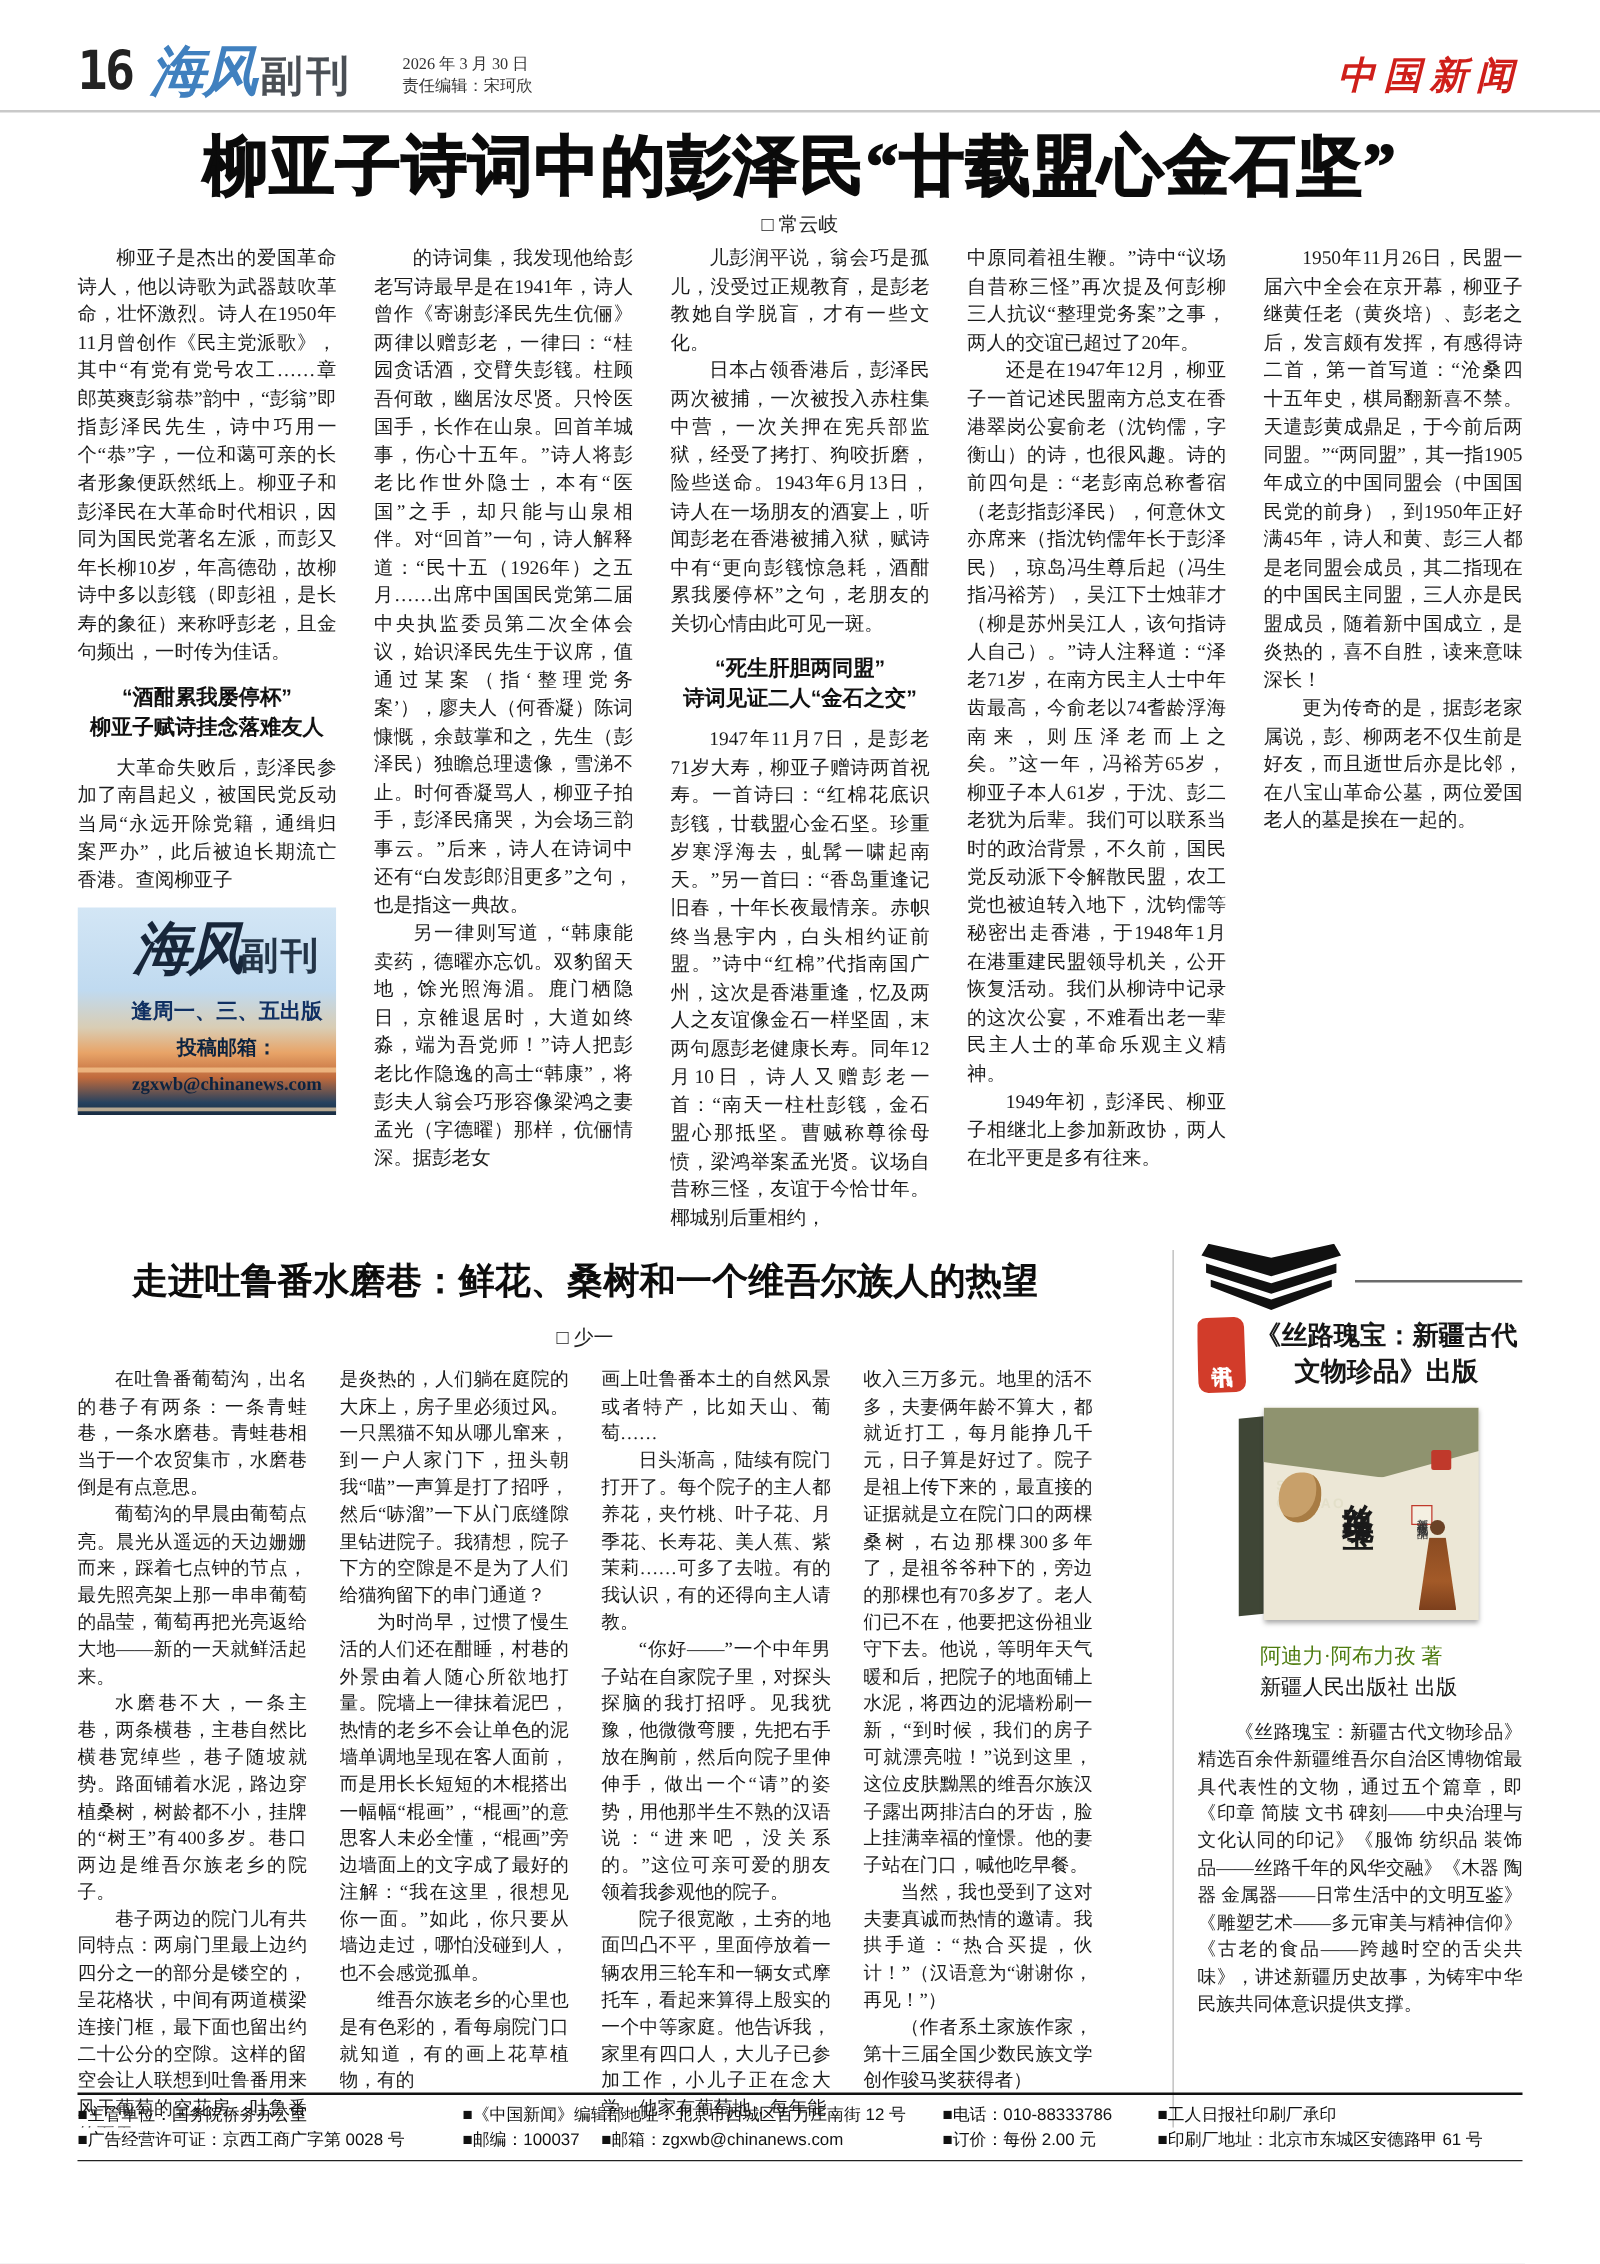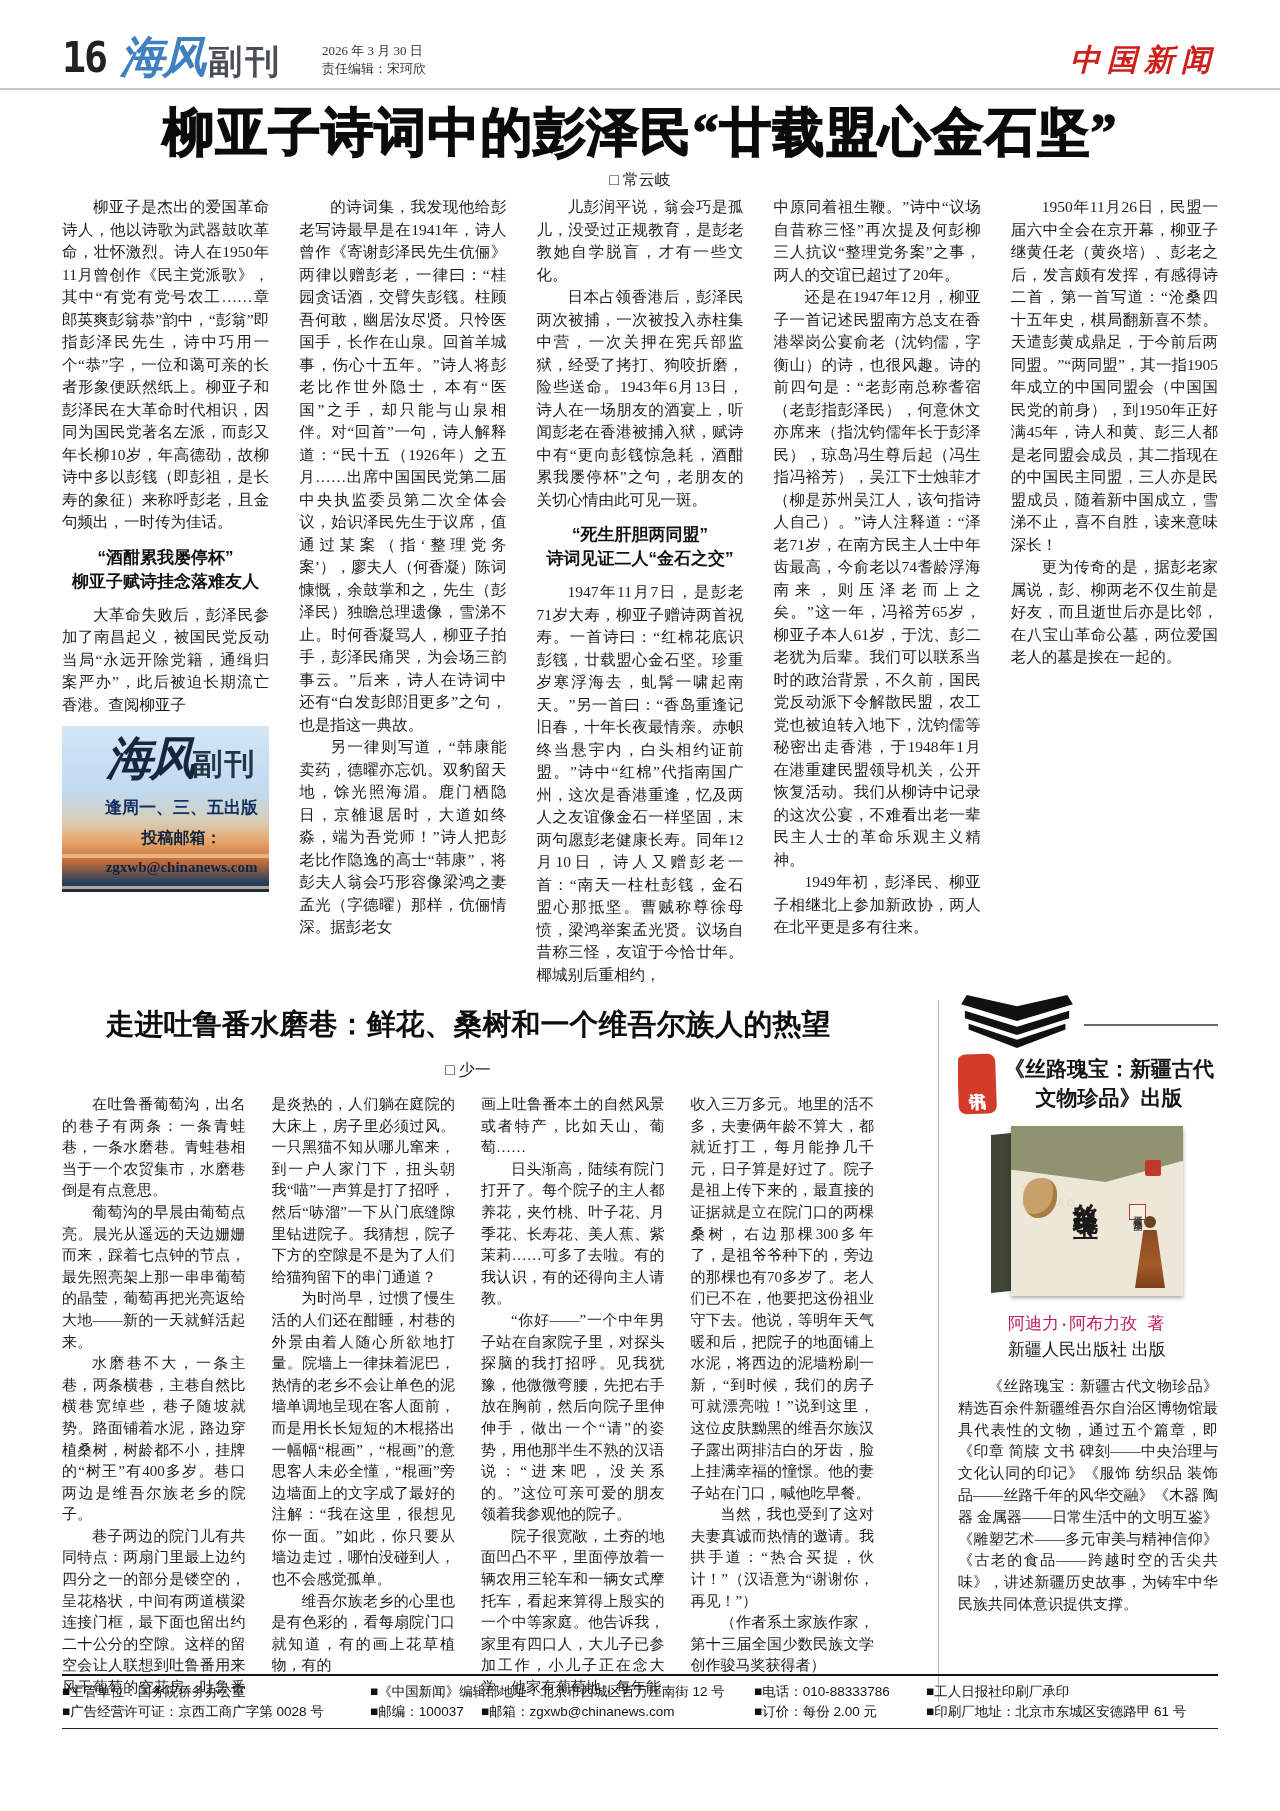--- a/index.html
+++ b/index.html
@@ -142,7 +142,7 @@
     </div>
 
     <div class="col">
-      <p>1950年11月26日，民盟一届六中全会在京开幕，柳亚子继黄任老（黄炎培）、彭老之后，发言颇有发挥，有感得诗二首，第一首写道：“沧桑四十五年史，棋局翻新喜不禁。天遣彭黄成鼎足，于今前后两同盟。”“两同盟”，其一指1905年成立的中国同盟会（中国国民党的前身），到1950年正好满45年，诗人和黄、彭三人都是老同盟会成员，其二指现在的中国民主同盟，三人亦是民盟成员，随着新中国成立，雪涕不止，喜不自胜，读来意味深长！</p>
+      <p>1950年11月26日，民盟一届六中全会在京开幕，柳亚子继黄任老（黄炎培）、彭老之后，发言颇有发挥，有感得诗二首，第一首写道：“沧桑四十五年史，棋局翻新喜不禁。天遣彭黄成鼎足，于今前后两同盟。”“两同盟”，其一指1905年成立的中国同盟会（中国国民党的前身），到1950年正好满45年，诗人和黄、彭三人都是老同盟会成员，其二指现在的中国民主同盟，三人亦是民盟成员，随着新中国成立，是炎热的，喜不自胜，读来意味深长！</p>
       <p>更为传奇的是，据彭老家属说，彭、柳两老不仅生前是好友，而且逝世后亦是比邻，在八宝山革命公墓，两位爱国老人的墓是挨在一起的。</p>
     </div>
   </div>

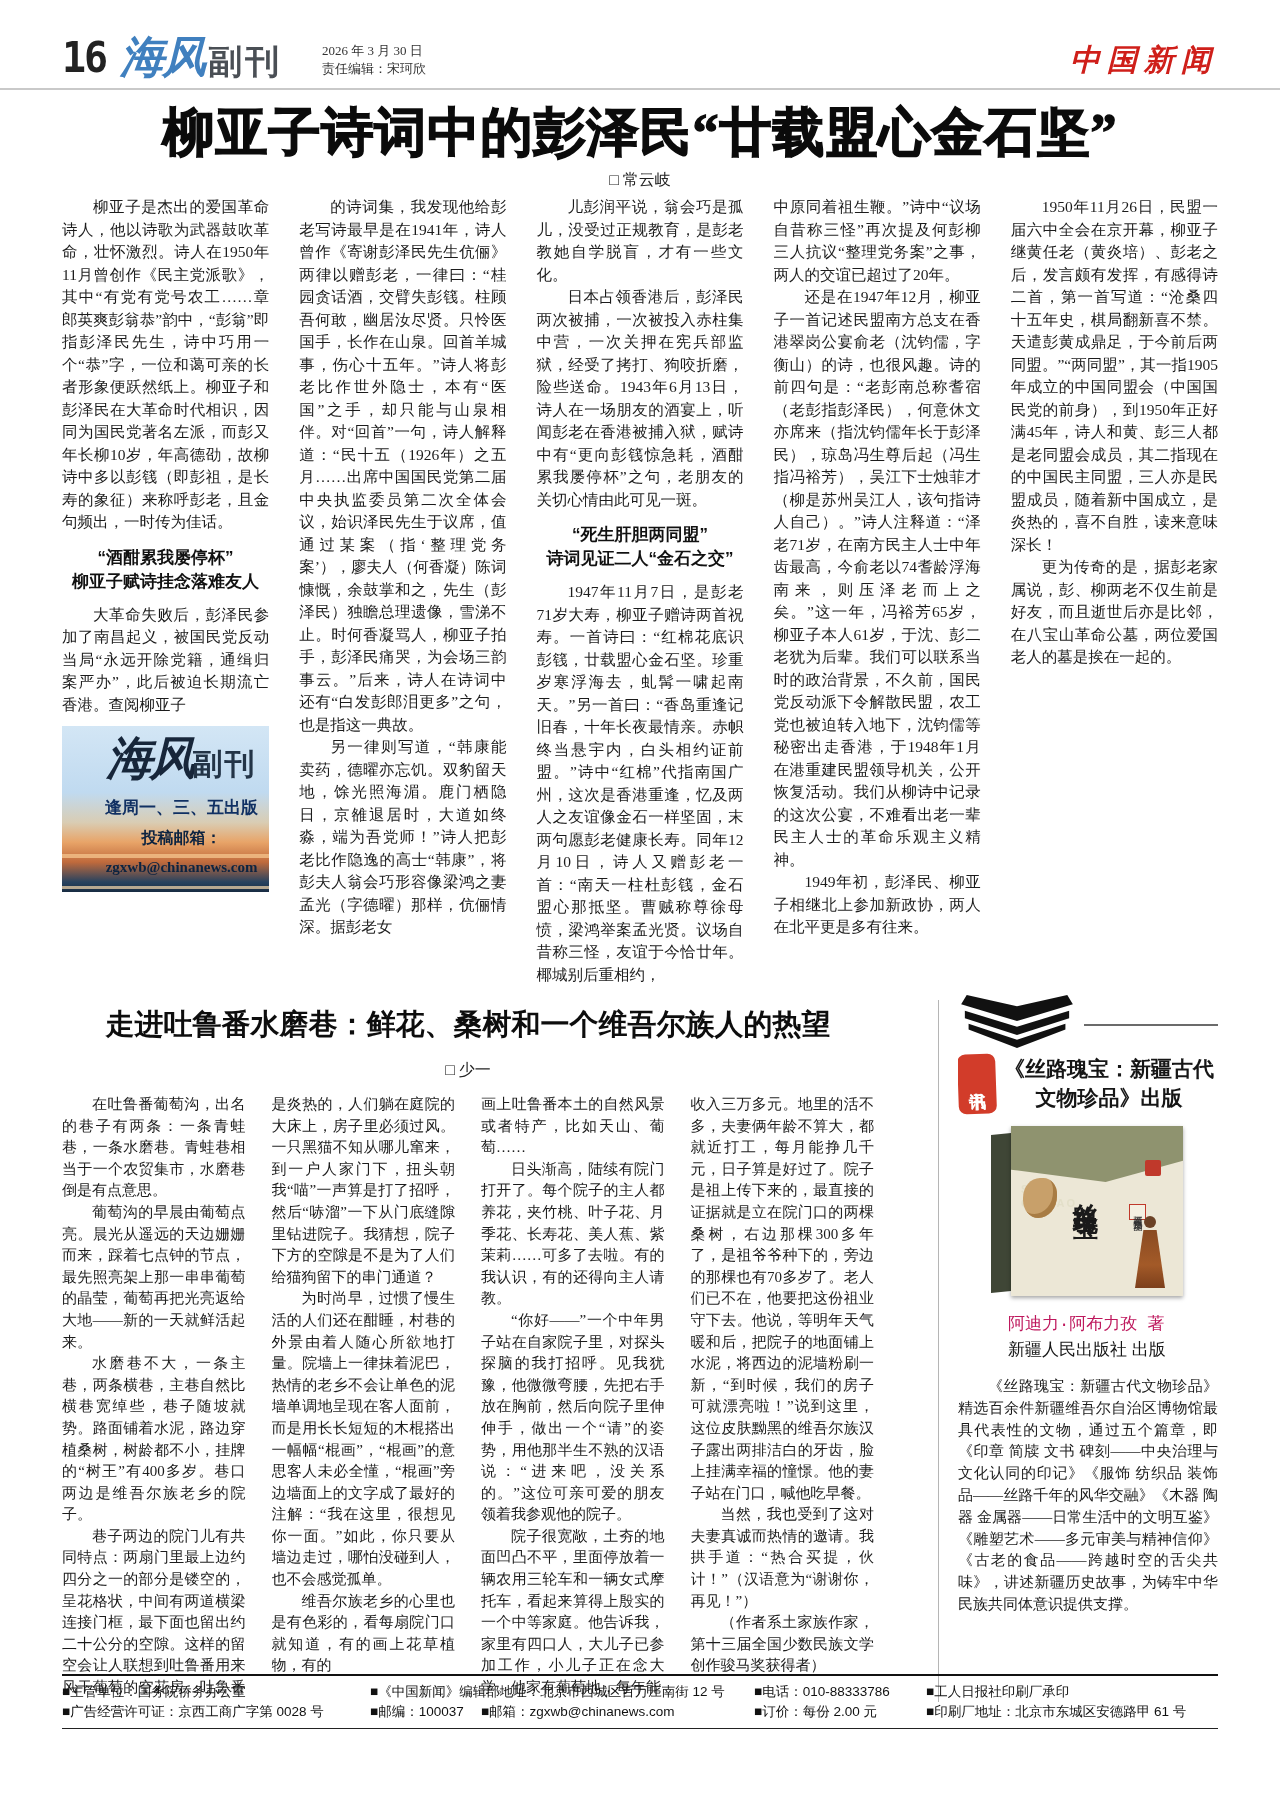--- a/index.html
+++ b/index.html
@@ -67,7 +67,7 @@
   .bc-figure { position:absolute; right:16px; bottom:6px; width:34px; height:74px; }
   .fig-head { width:12px; height:12px; border-radius:50%; background:#6b4226; margin:0 auto; }
   .fig-body { width:30px; height:58px; margin:2px auto 0 auto; background:linear-gradient(180deg,#8a4b22 0%,#a35a28 60%,#7c3f1c 100%); clip-path:polygon(28% 0,72% 0,100% 100%,0 100%); }
-  .book-author { margin-top:12px; padding-left:50px; font-family:Liberation Mono, monospace; font-size:17px; color:#be185d; line-height:25px; }
+  .book-author { margin-top:12px; padding-left:50px; font-family:Liberation Serif, serif; font-size:17px; color:#4d7c0f; line-height:25px; }
   .book-pub { padding-left:50px; font-family:"Liberation Sans",sans-serif; font-size:17px; color:#161616; line-height:25px; }
   .book-intro { margin-top:14px; font-size:15px; line-height:21.8px; text-align:justify; text-indent:2em; color:#1c1c1c; }
 

